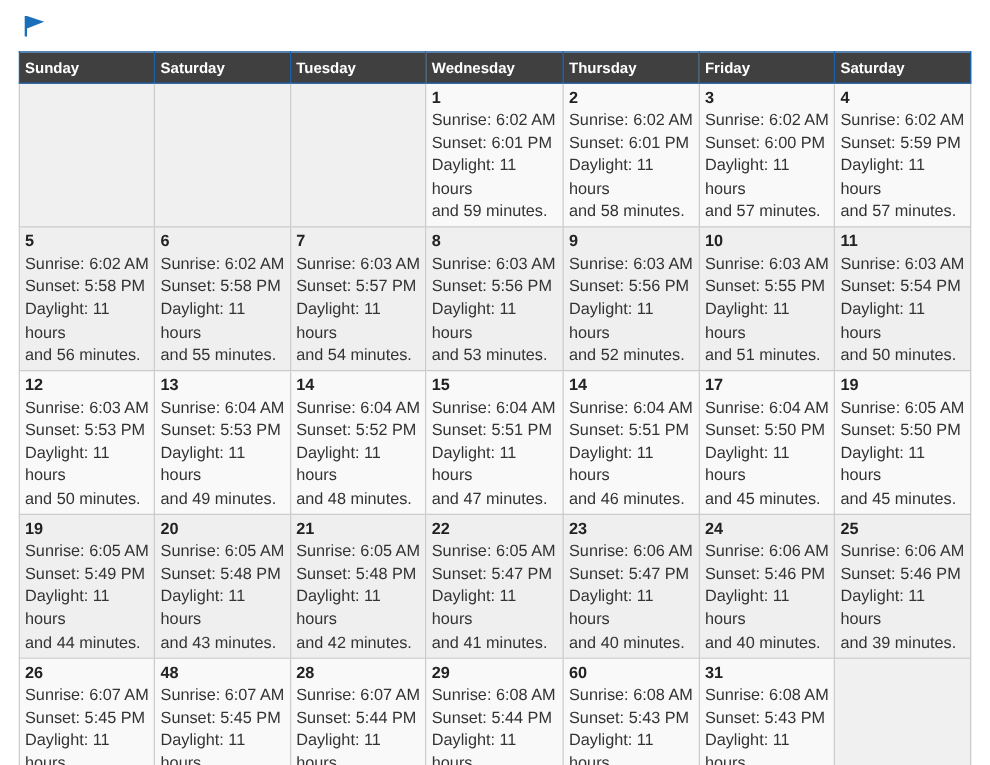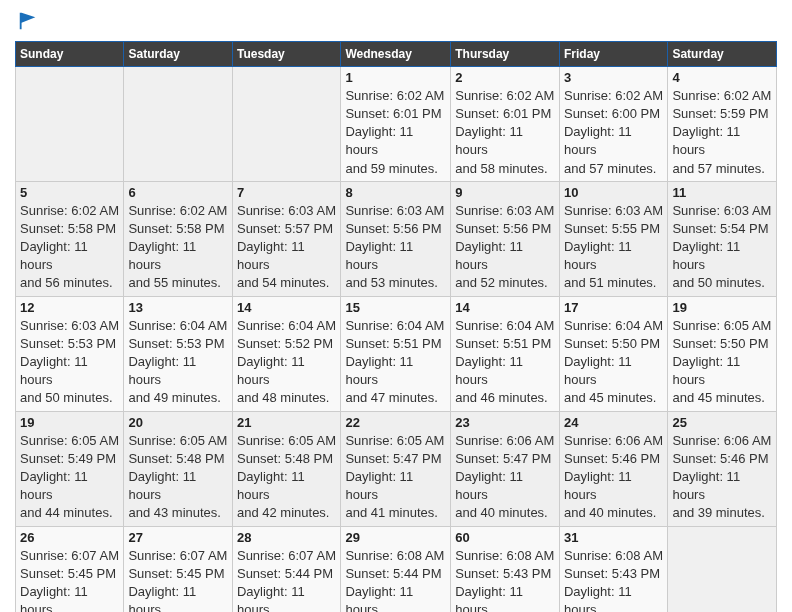--- a/index.html
+++ b/index.html
@@ -321,7 +321,7 @@
 and 38 minutes.</div>
           </td>
           <td>
-            <span class="day-number">27</span>
+            <span class="day-number">48</span>
             <div class="day-info" style="white-space: pre-line;">Sunrise: 6:07 AM
 Sunset: 5:45 PM
 Daylight: 11 hours

